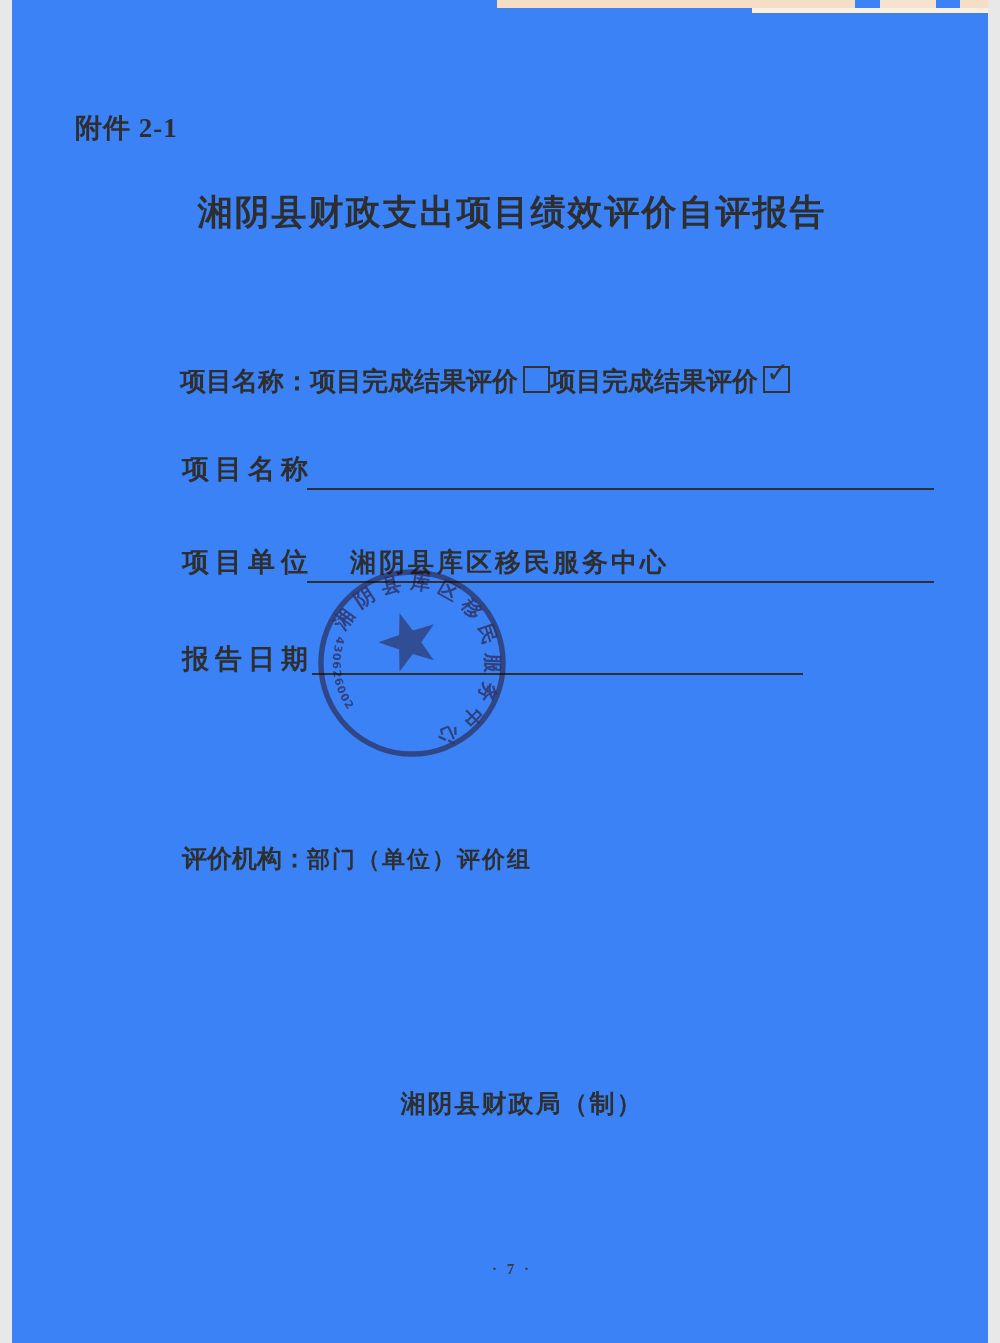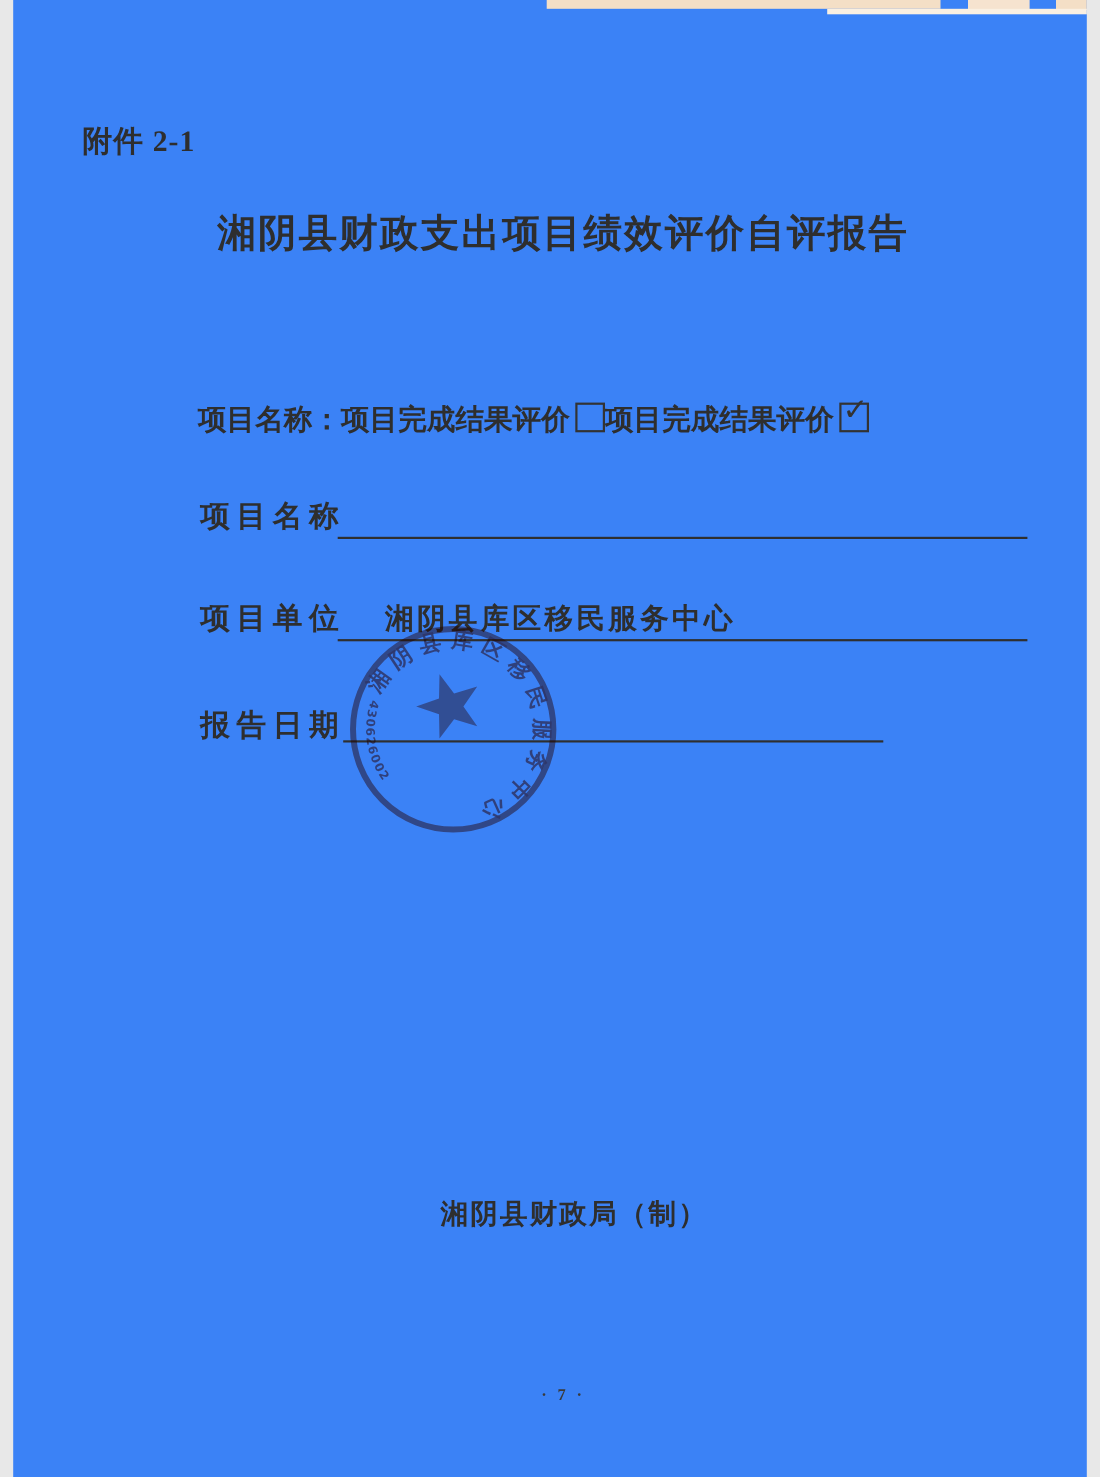--- a/index.html
+++ b/index.html
@@ -121,6 +121,9 @@
   </svg>
 
 
+  <div class="pair-row" style="top:842px;">
+    <span>评价机构：</span><span class="pair-value">部门（单位）评价组</span>
+  </div>
 
 
   <div class="issuer">湘阴县财政局（制）</div>

